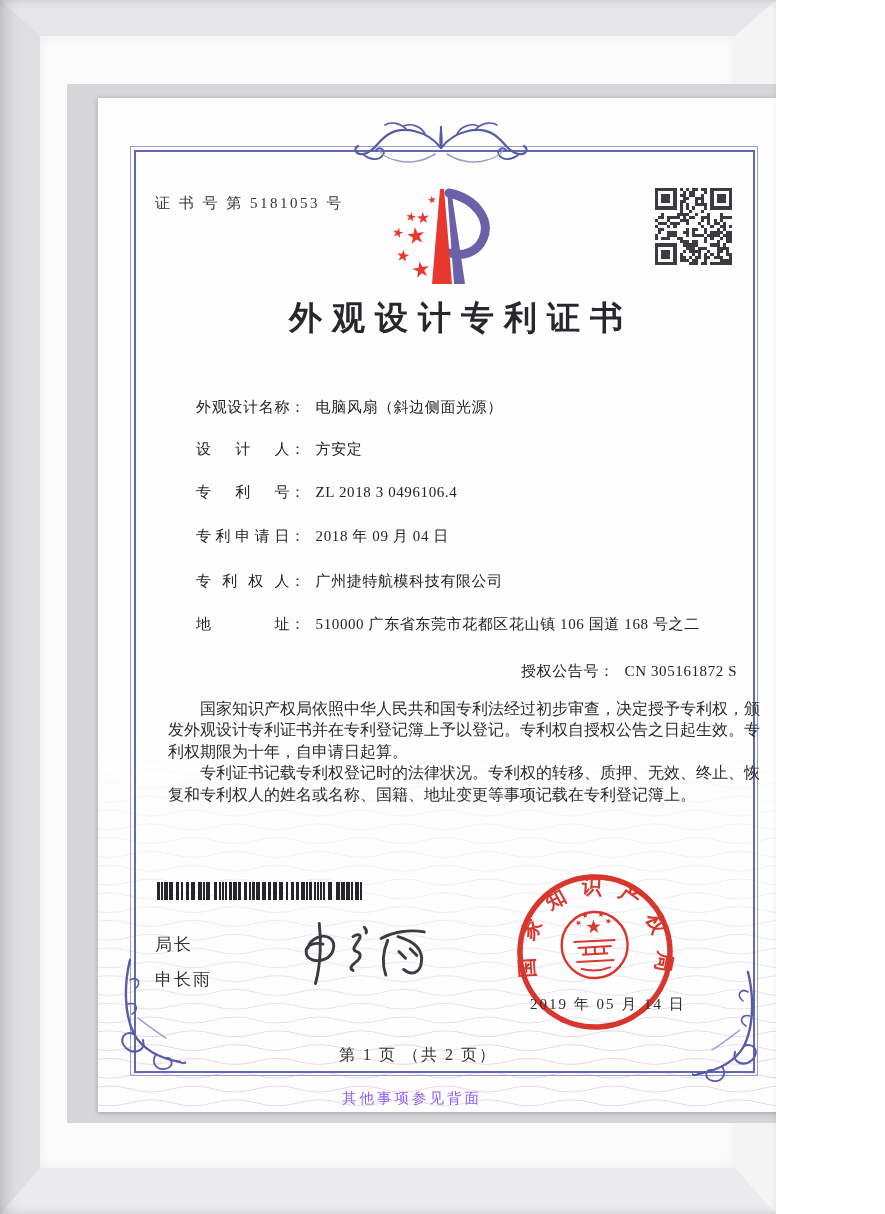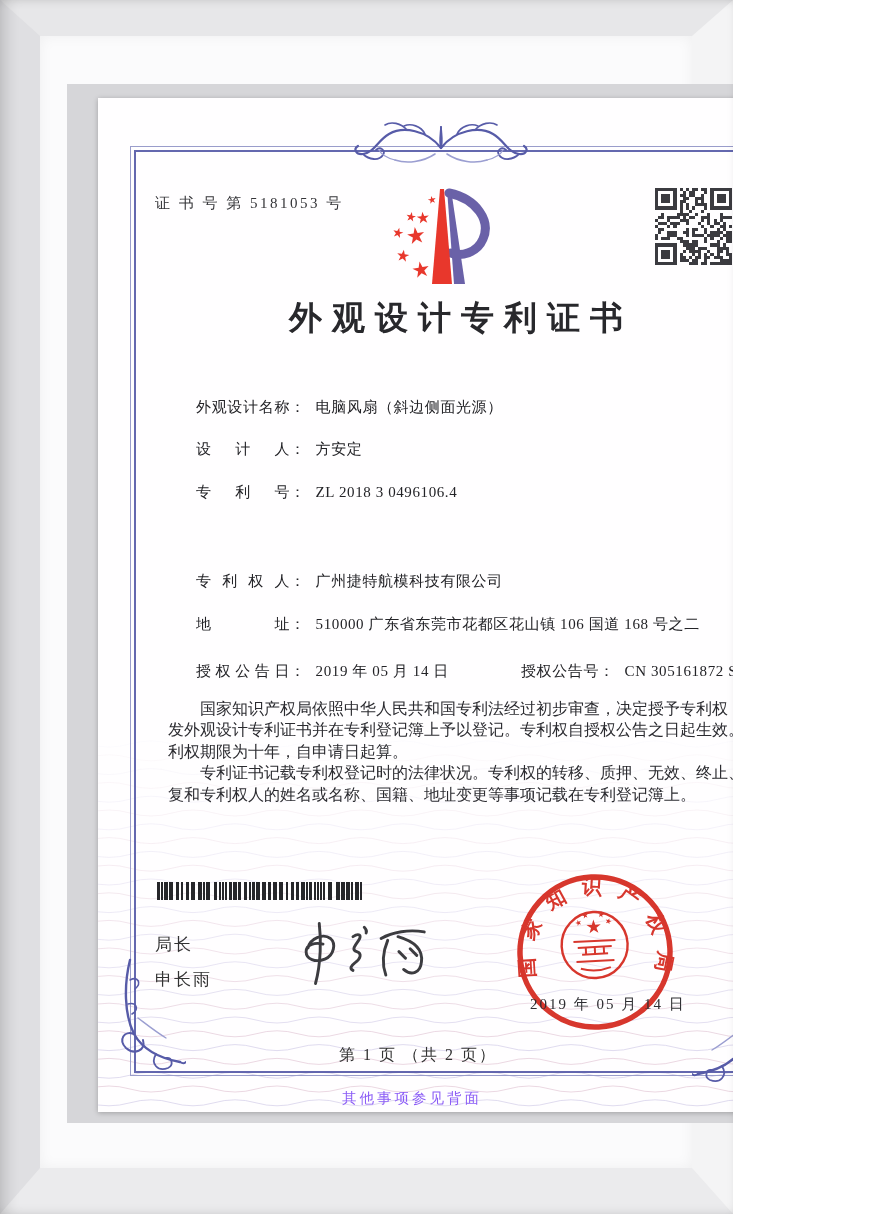--- a/index.html
+++ b/index.html
@@ -4,7 +4,7 @@
 <style>
   html,body{margin:0;padding:0;background:#fff;}
   .photo{position:relative;width:733px;height:1214px;overflow:hidden;background:#f2f2f3;
-         font-family:"Liberation Serif", serif;}
+         font-family:"Liberation Serif", serif;padding-left:43px;}
   
   .frame-face{position:absolute;inset:0;border-style:solid;border-width:36px 41px 46px 40px;
               border-color:#e7e7e9 #f4f4f5 #ebebed #dfdfe2;box-sizing:border-box;}

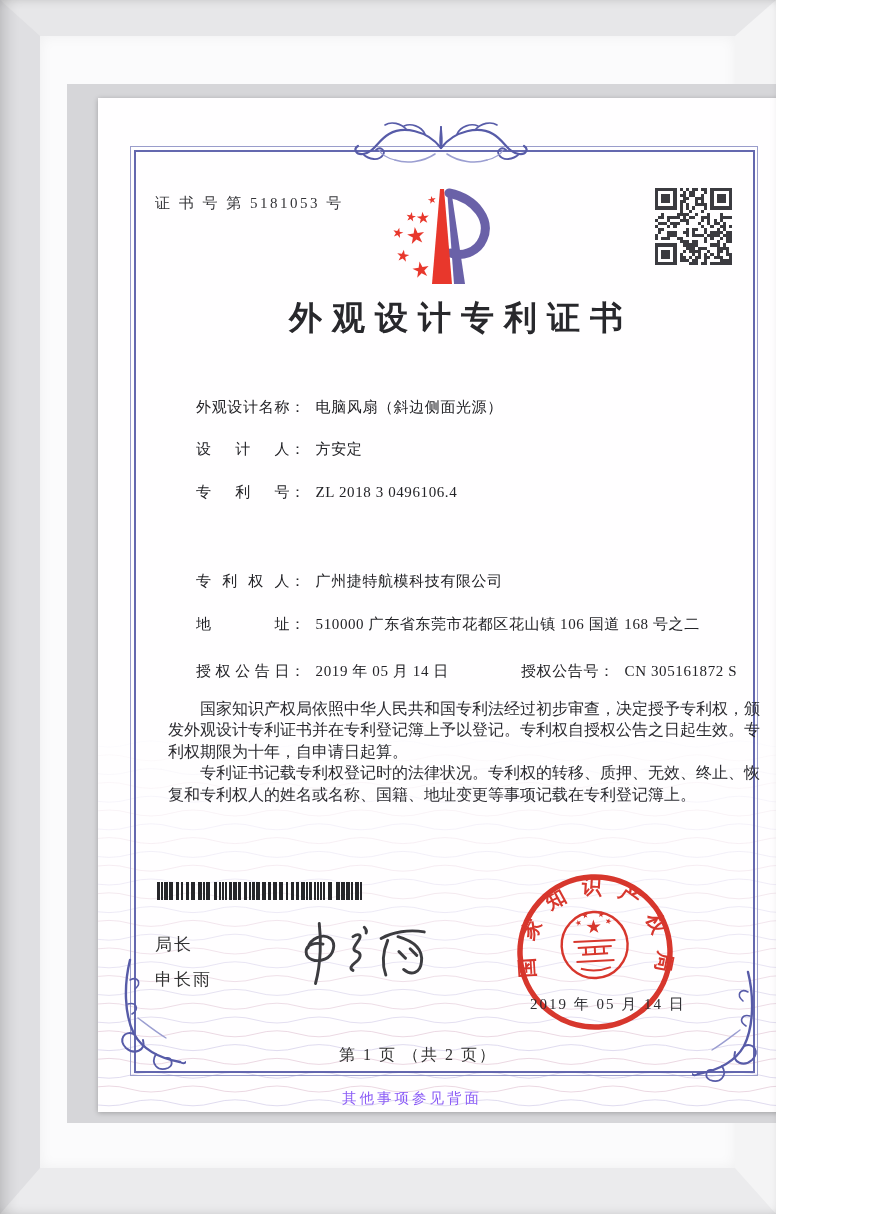--- a/index.html
+++ b/index.html
@@ -382,6 +382,9 @@
     <div class="frow" style="top:385px">
       <span class="flabel">专 利 号</span><span>：</span><span class="fvalue">ZL 2018 3 0496106.4</span>
     </div>
+    <div class="frow" style="top:429px">
+      <span class="flabel">专利申请日</span><span>：</span><span class="fvalue">2018 年 09 月 04 日</span>
+    </div>
     <div class="frow" style="top:474px">
       <span class="flabel">专 利 权 人</span><span>：</span><span class="fvalue">广州捷特航模科技有限公司</span>
     </div>

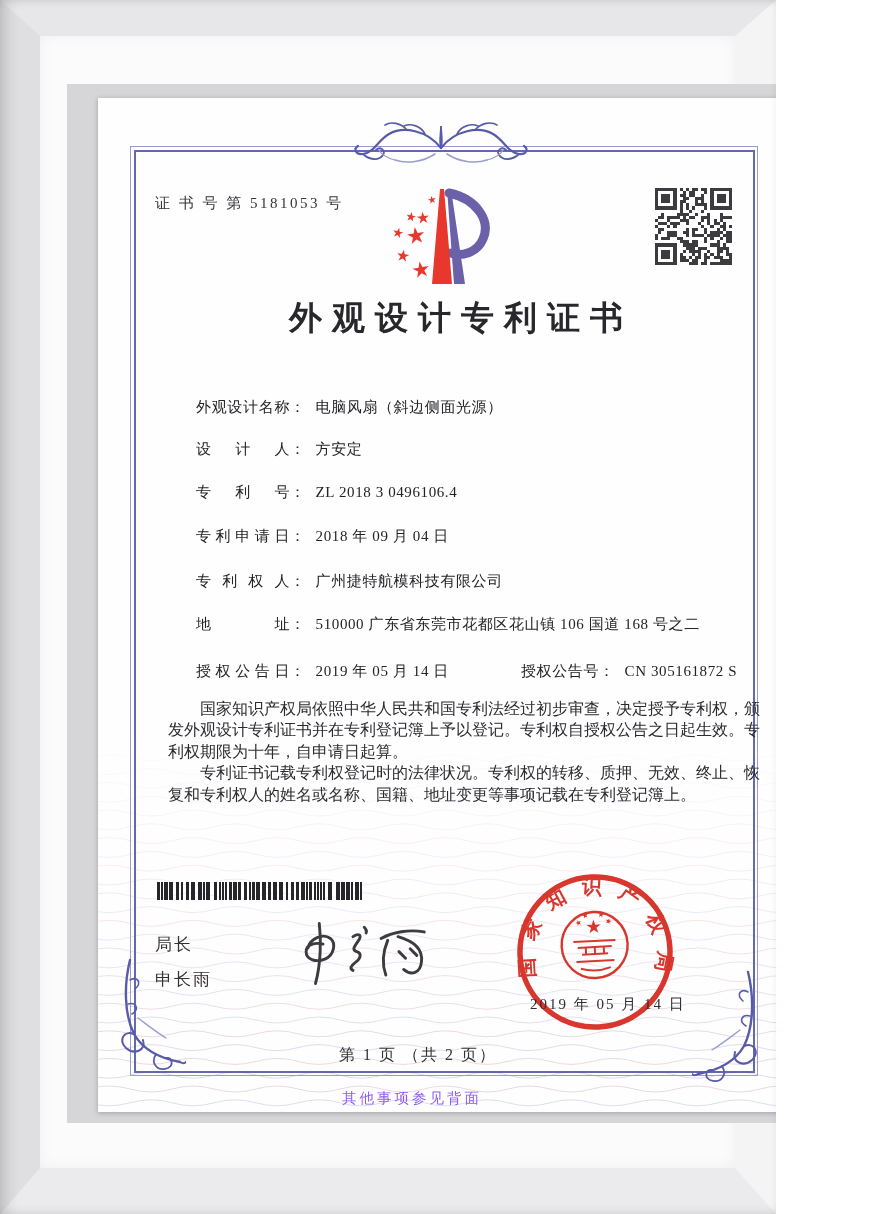--- a/index.html
+++ b/index.html
@@ -391,9 +391,6 @@
     <div class="frow" style="top:517px">
       <span class="flabel">地 址</span><span>：</span><span class="fvalue">510000 广东省东莞市花都区花山镇 106 国道 168 号之二</span>
     </div>
-    <div class="frow" style="top:564px">
-      <span class="flabel">授权公告日</span><span>：</span><span class="fvalue">2019 年 05 月 14 日</span>
-    </div>
     <div class="frow frow2" style="top:564px">
       <span>授权公告号</span><span>：</span><span class="fvalue">CN 305161872 S</span>
     </div>

